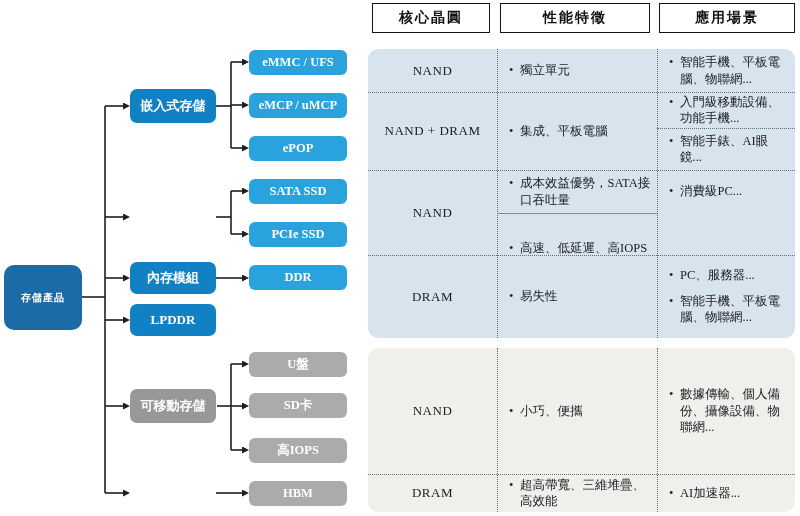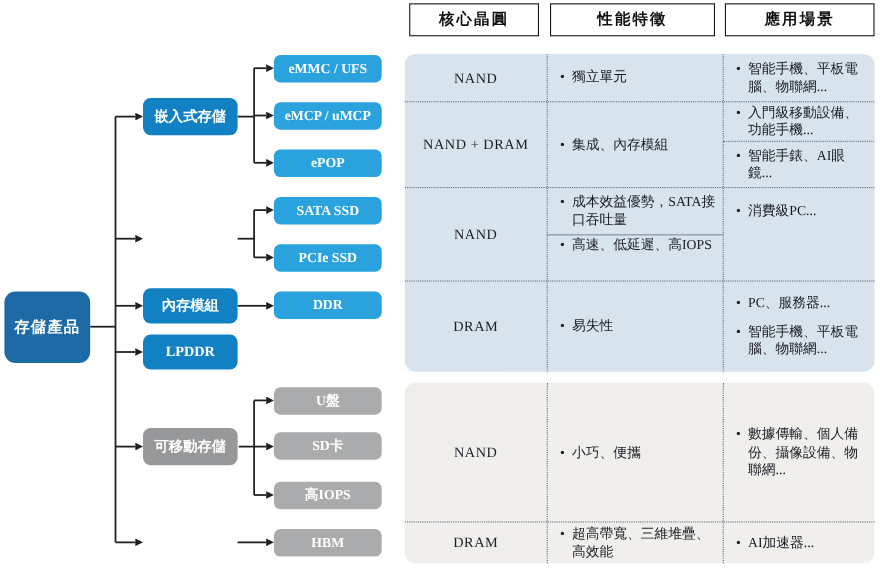--- a/index.html
+++ b/index.html
@@ -127,7 +127,7 @@
 
   <div class="cell wafer" style="left:368px;top:92px;width:129px;height:78px;">NAND + DRAM</div>
   <div class="cell list" style="left:497px;top:92px;width:160px;height:78px;">
-    <div class="bullet">集成、內存模組</div>
+    <div class="bullet">集成、平板電腦</div>
   </div>
   <div class="cell list" style="left:657px;top:92px;width:138px;height:36px;">
     <div class="bullet">入門級移動設備、功能手機...</div>

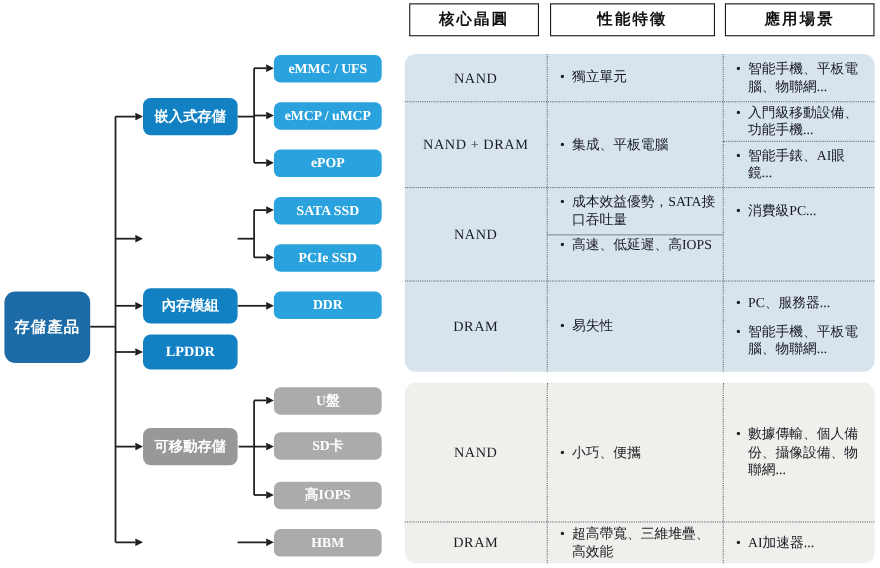--- a/index.html
+++ b/index.html
@@ -140,7 +140,7 @@
   <div class="cell list" style="left:497px;top:170px;width:160px;height:43px;">
     <div class="bullet">成本效益優勢，SATA接口吞吐量</div>
   </div>
-  <div class="cell list" style="left:497px;top:201px;width:160px;height:42px;font-family:Liberation Serif, serif;">
+  <div class="cell list" style="left:497px;top:227px;width:160px;height:42px;font-family:Liberation Serif, serif;">
     <div class="bullet">高速、低延遲、高IOPS</div>
   </div>
   <div class="cell list" style="left:657px;top:170px;width:138px;height:43px;">

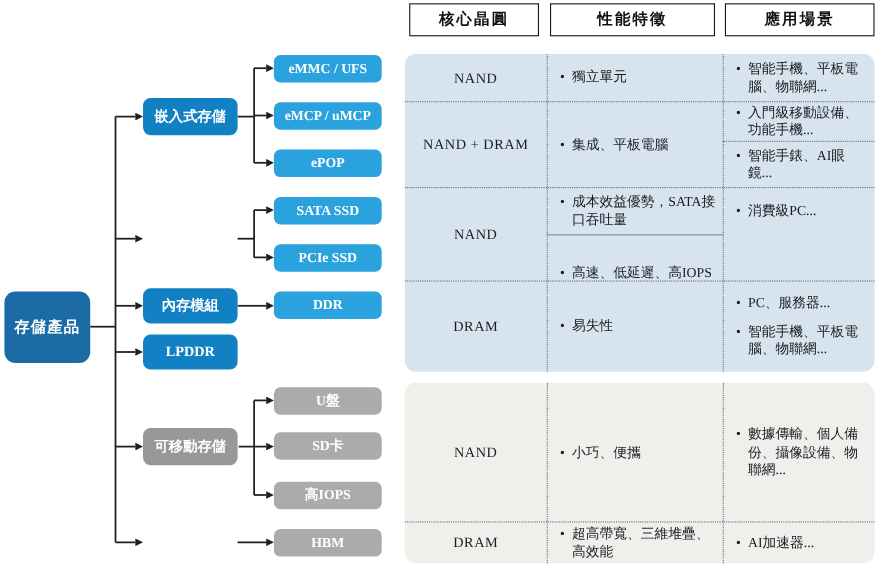--- a/index.html
+++ b/index.html
@@ -12,7 +12,7 @@
     position:absolute;display:flex;align-items:center;justify-content:center;
     color:#ffffff;font-weight:bold;text-align:center;box-sizing:border-box;
   }
-  .node.root{background:var(--c-root,#1c6ba6);border-radius:10px;font-size:14px;letter-spacing:1px;}
+  .node.root{background:var(--c-root,#1c6ba6);border-radius:10px;font-size:10px;letter-spacing:1px;}
   .node.l2{width:86px;border-radius:7px;font-size:13px;}
   .node.l3{width:98px;height:25px;border-radius:6px;font-size:12.5px;}
   .blue2{background:var(--c-l2-blue,#1181c4);}

